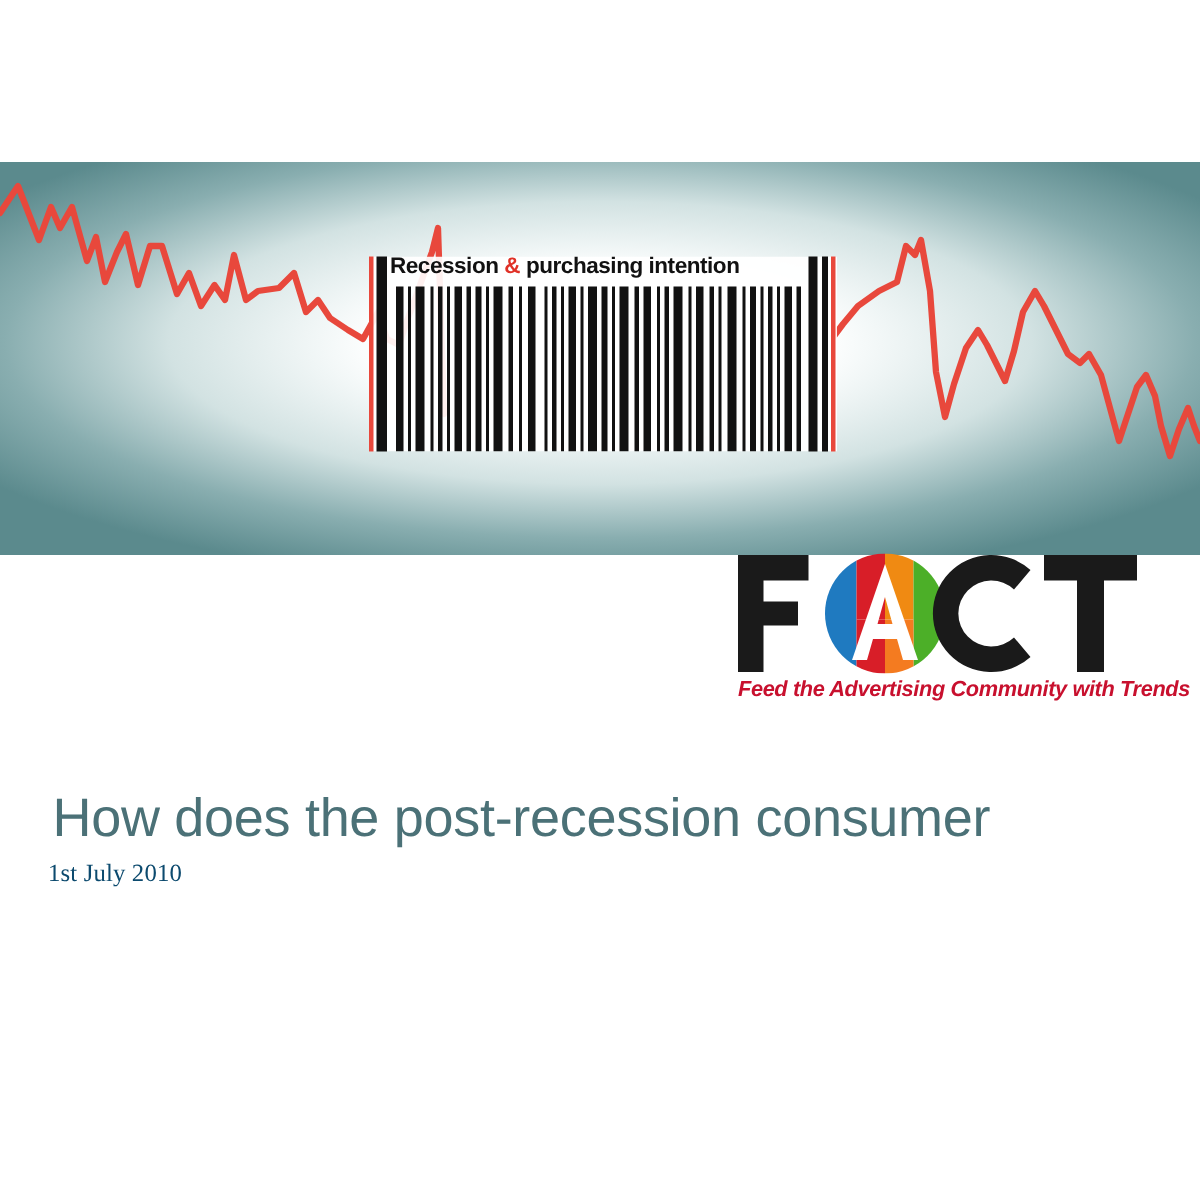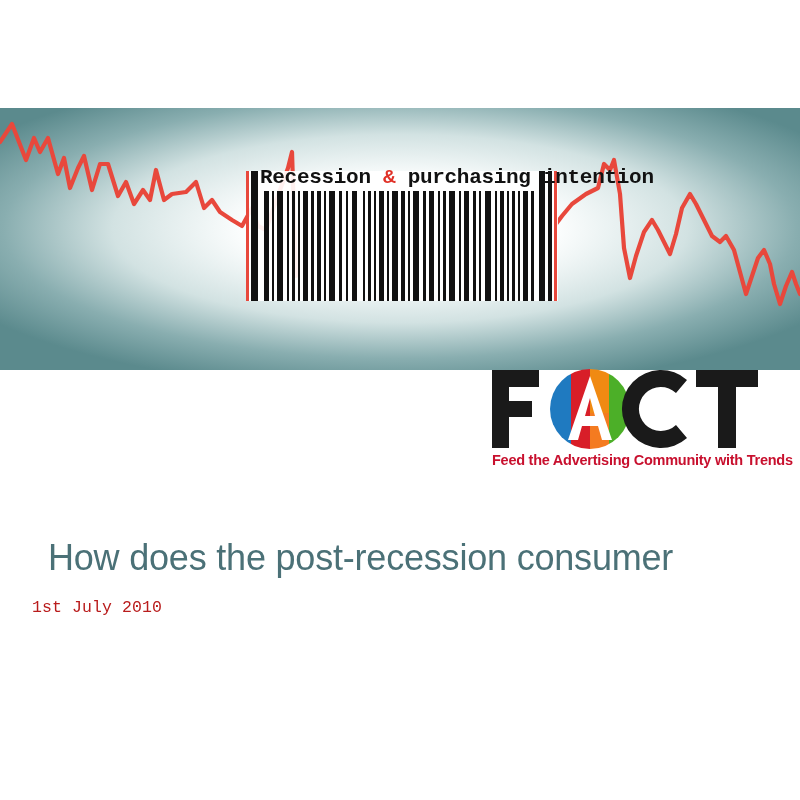--- a/index.html
+++ b/index.html
@@ -53,9 +53,9 @@
     width: 282px;
     height: 24px;
     line-height: 24px;
-    font-family: Liberation Mono, monospace;
+    font-family: Liberation Sans, sans-serif;
     font-weight: bold;
-    font-size: 21px;
+    font-size: 15px;
     letter-spacing: -0.3px;
     color: #111111;
     white-space: nowrap;

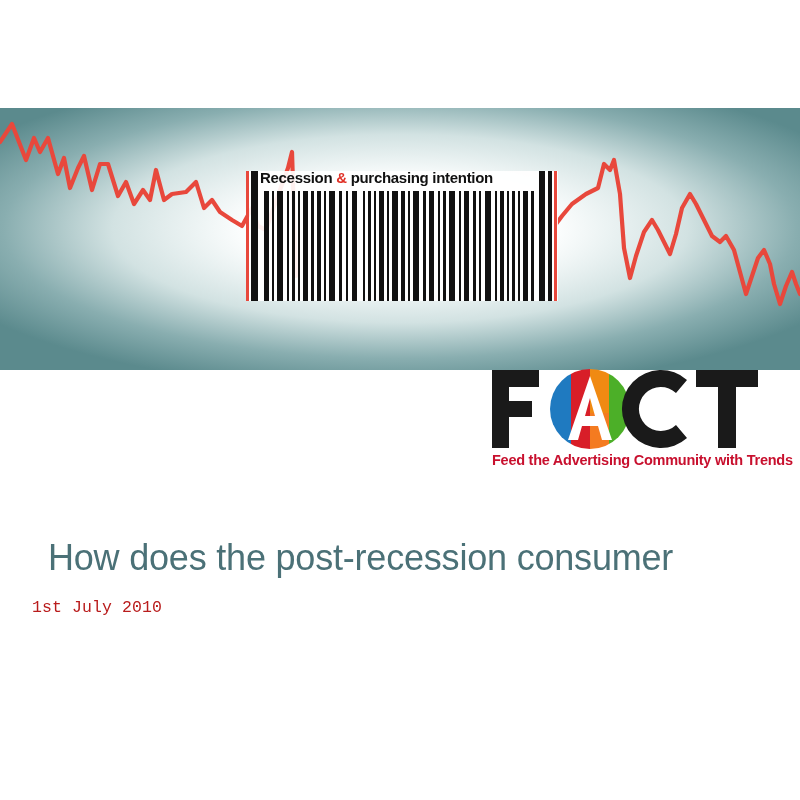--- a/index.html
+++ b/index.html
@@ -96,6 +96,7 @@
     letter-spacing: -0.25px;
     color: #c8102e;
     white-space: nowrap;
+    font-style: italic;
   }
 
   

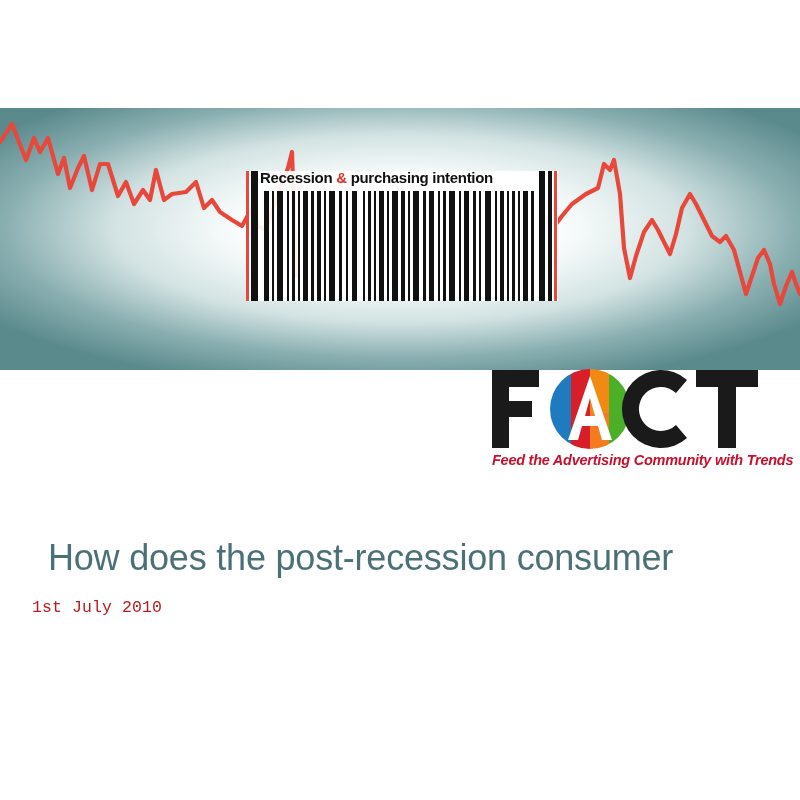--- a/index.html
+++ b/index.html
@@ -112,7 +112,7 @@
     line-height: 48px;
     font-weight: normal;
     color: #4b7177;
-    margin: 16px;
+    margin: 3px;
     letter-spacing: -0.2px;
   }
   .subtitle {

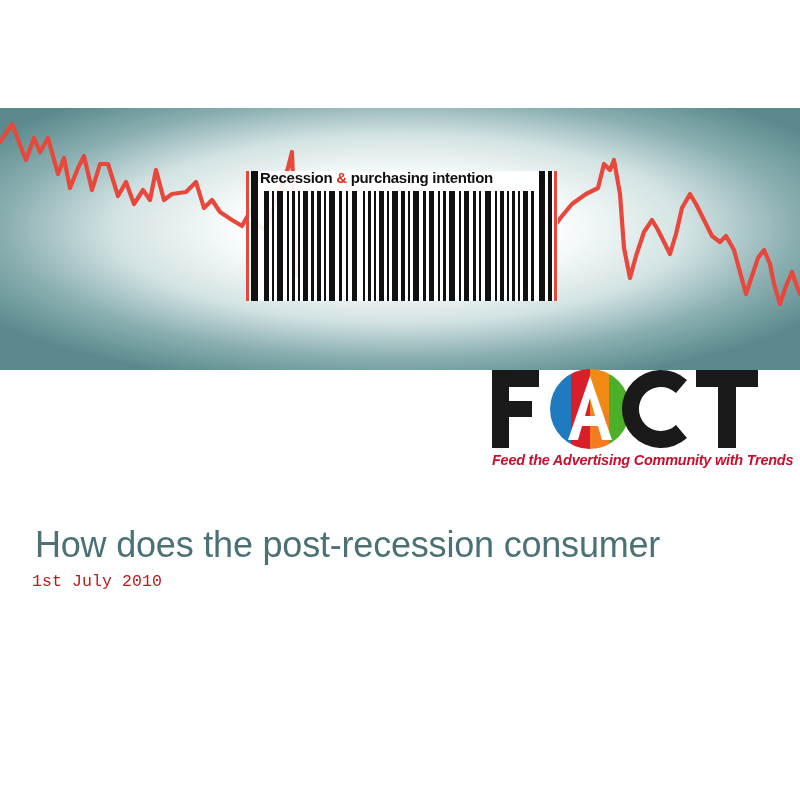--- a/index.html
+++ b/index.html
@@ -117,10 +117,10 @@
   }
   .subtitle {
     margin-top: 0;
-    font-family: Liberation Mono, monospace;
+    font-family: Liberation Serif, serif;
     font-size: 16.5px;
     font-weight: normal;
-    color: #b91c1c;
+    color: #0c4a6e;
     letter-spacing: 0.1px;
   }
 </style>

